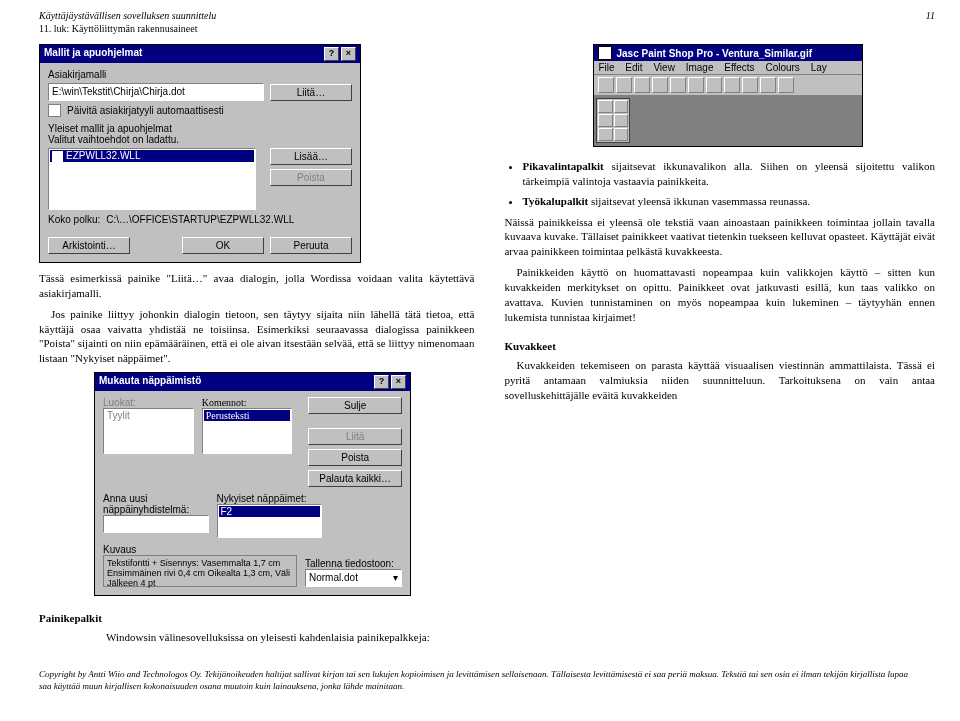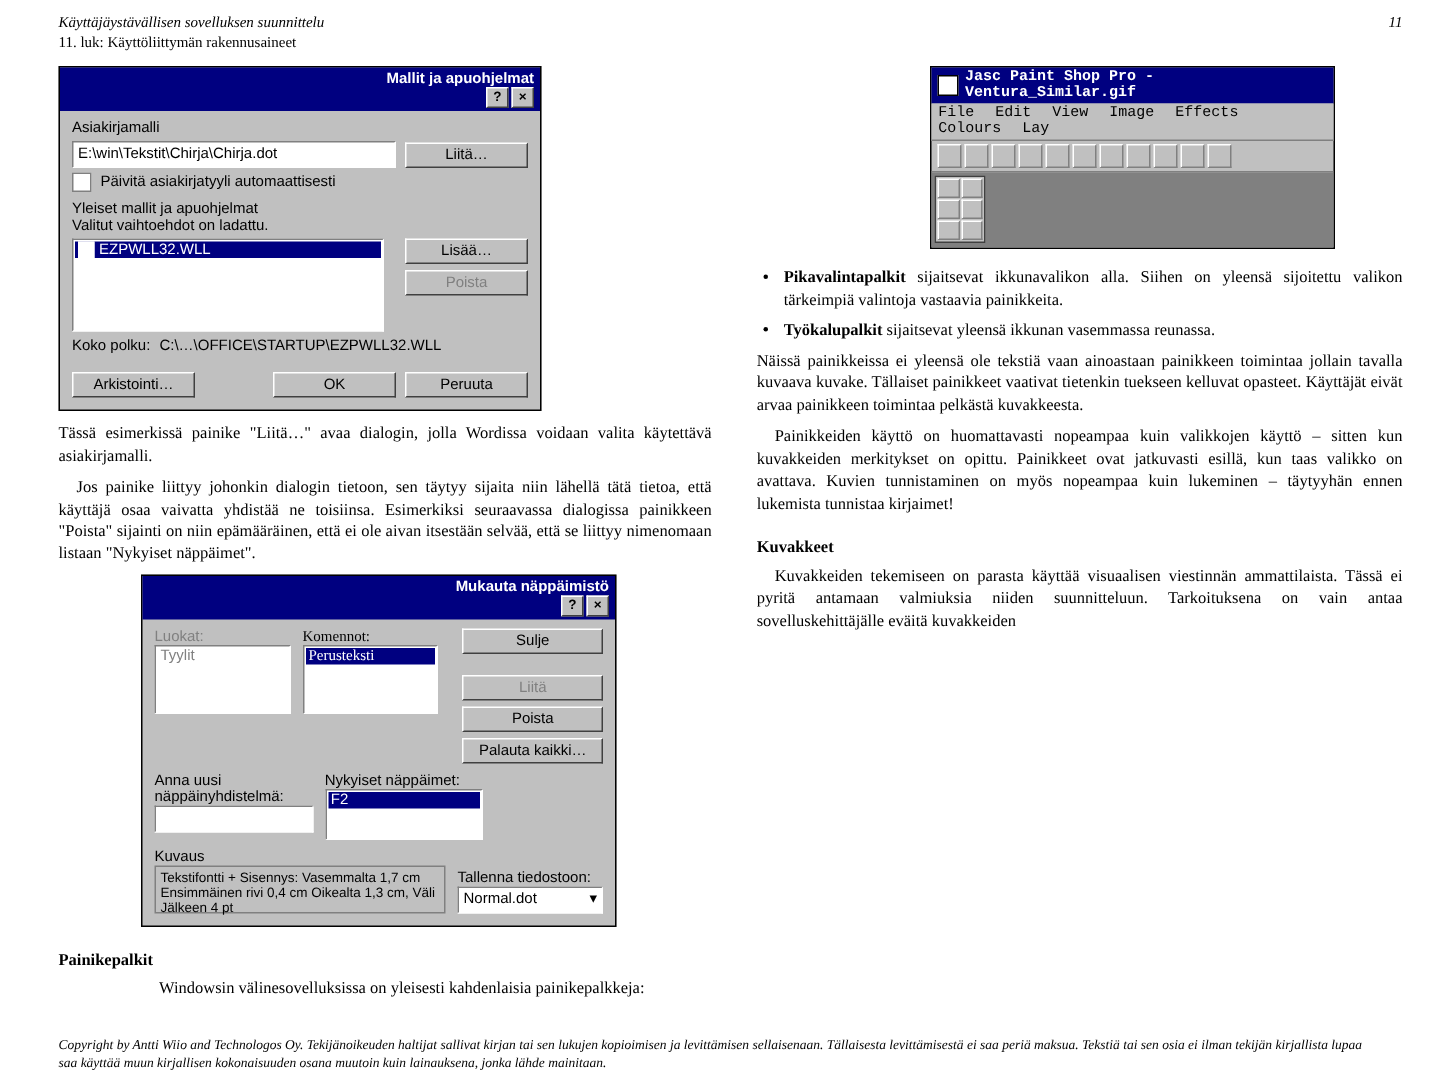--- a/index.html
+++ b/index.html
@@ -70,8 +70,7 @@
     padding: 2px 4px;
     display: flex;
     justify-content: space-between;
-    align-items: flex-end;
-    flex-direction: column;
+    align-items: flex-start;
   }
   .dlg .titlebar .btns { display:flex; gap:2px; }
   .dlg .titlebar .tb-btn {

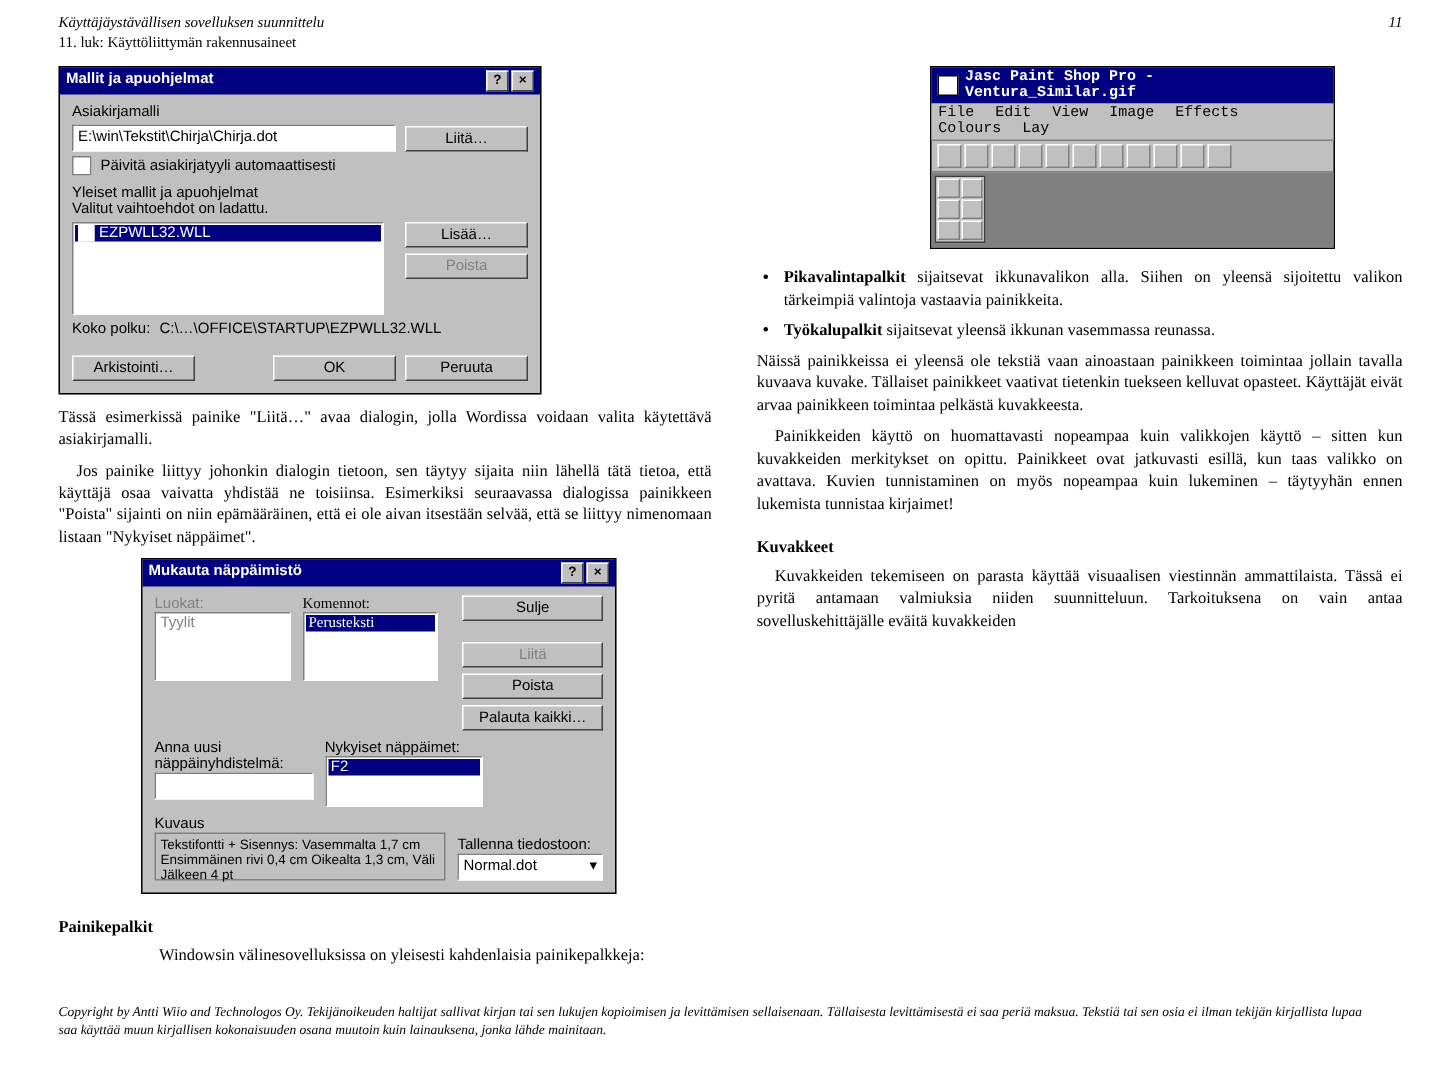--- a/index.html
+++ b/index.html
@@ -316,7 +316,7 @@
 
     <div class="col-right">
 
-      <div class="psp" style="margin-left:116px;font-family:Liberation Mono, monospace;">
+      <div class="psp" style="margin-left:89px;">
         <div class="titlebar">
           <span class="dot"></span>
           <span>Jasc Paint Shop Pro - Ventura_Similar.gif</span>

